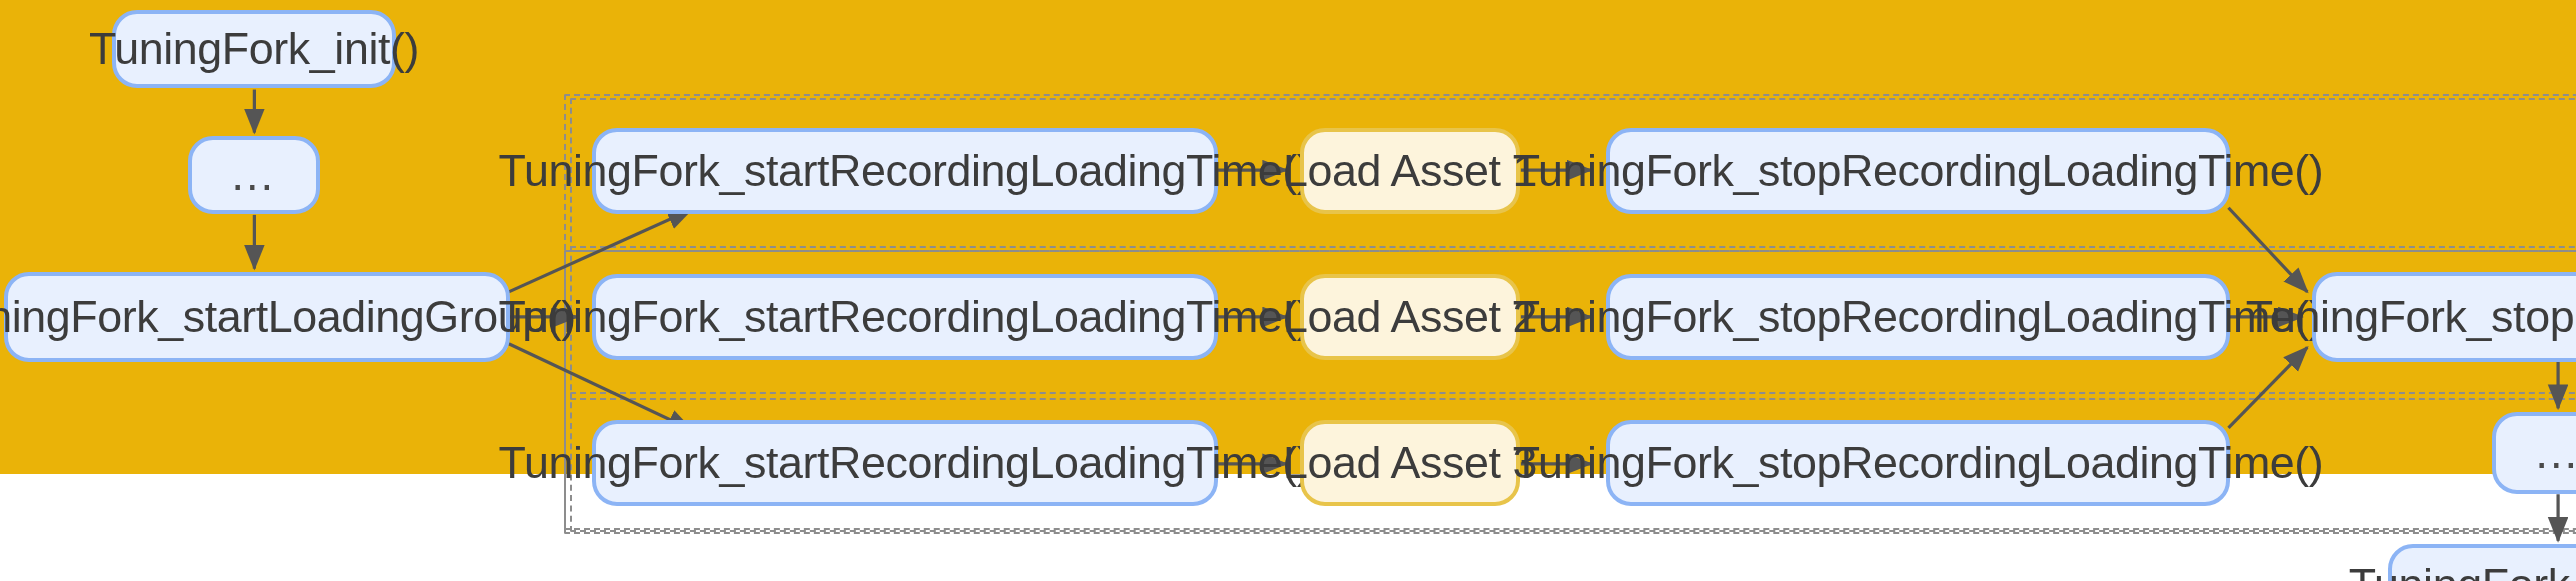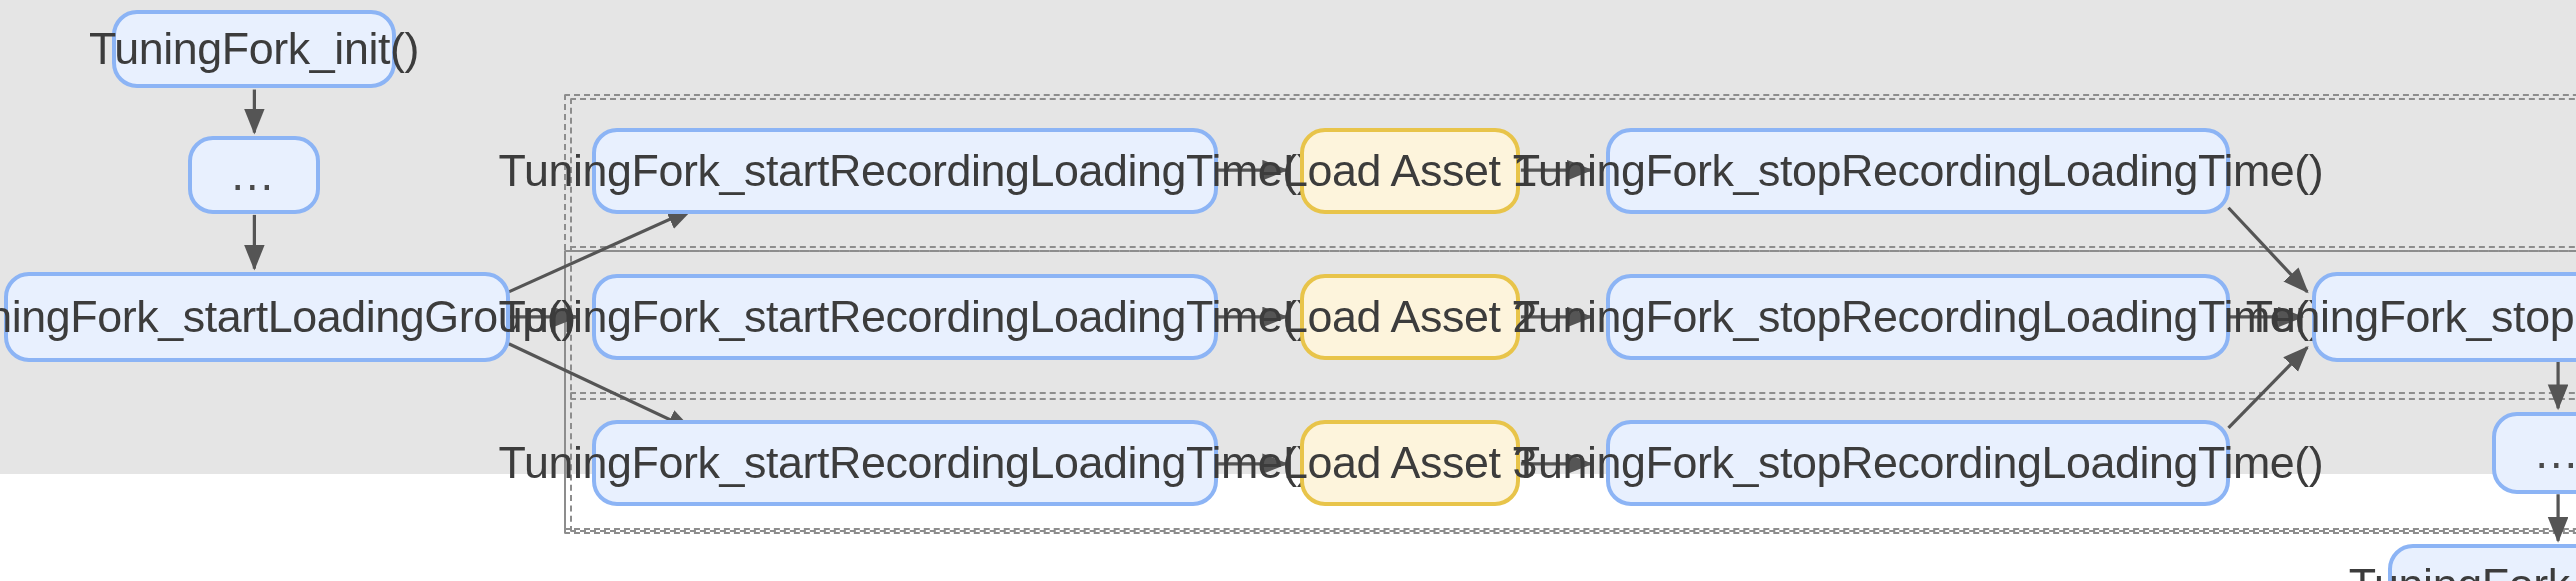--- a/index.html
+++ b/index.html
@@ -5,7 +5,7 @@
   html,body{margin:0;padding:0;background:#ffffff;}
   body{width:2576px;height:581px;overflow:hidden;
        font-family:"Liberation Sans", sans-serif;}
-  #canvas{position:relative;width:2576px;height:474px;background:#e5e5e5;}
+  #canvas{position:relative;width:2576px;height:474px;background:#eab308;}
   svg.layer{position:absolute;left:0;top:0;width:2576px;height:581px;}
 
   .node{position:absolute;box-sizing:border-box;display:flex;align-items:center;

